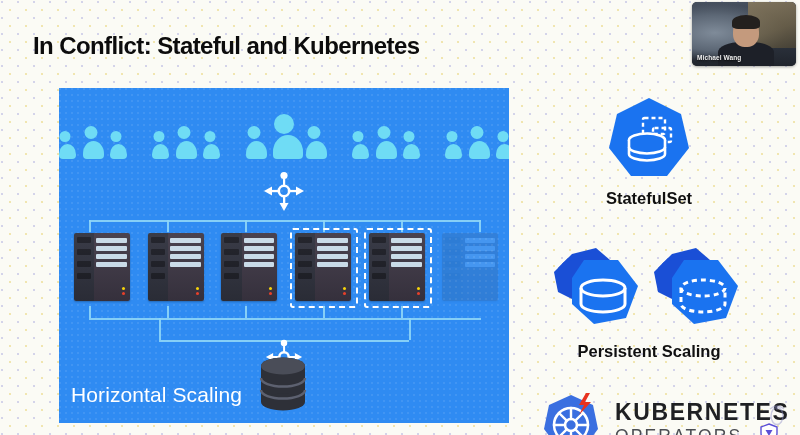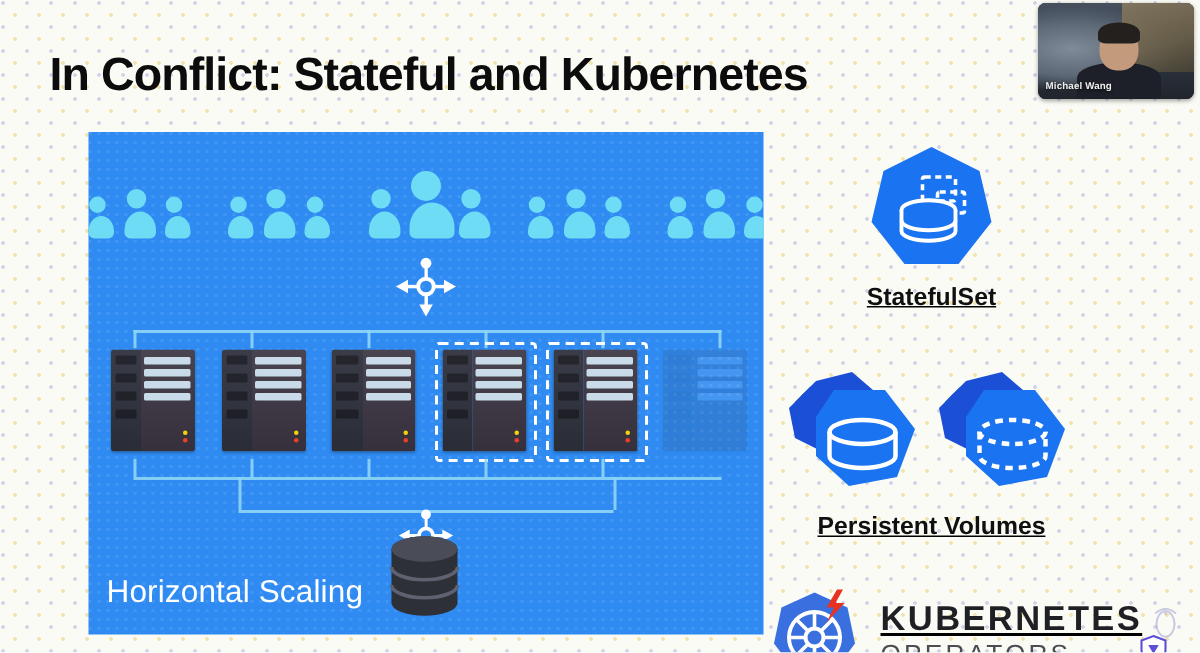--- a/index.html
+++ b/index.html
@@ -24,7 +24,7 @@
   #slide-title {
     position: absolute;
     left: 33px; top: 32px;
-    font-size: 31px;
+    font-size: 24px;
     font-weight: bold;
     letter-spacing: -0.6px;
     color: #0c0c0c;

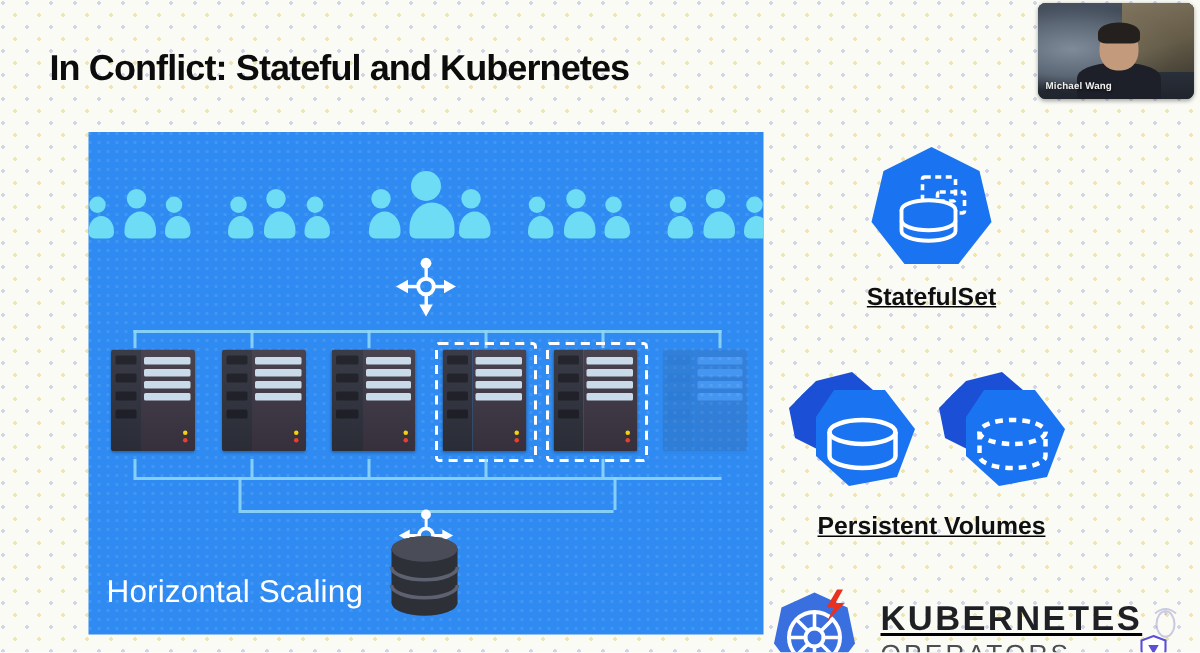--- a/index.html
+++ b/index.html
@@ -173,8 +173,8 @@
   
   #right-col {
     position: absolute;
-    left: 476px; top: 88px;
-    width: 290px; height: 335px; text-decoration: underline;
+    left: 504px; top: 88px;
+    width: 290px; height: 335px;
   }
   .rc-label {
     text-align: center;

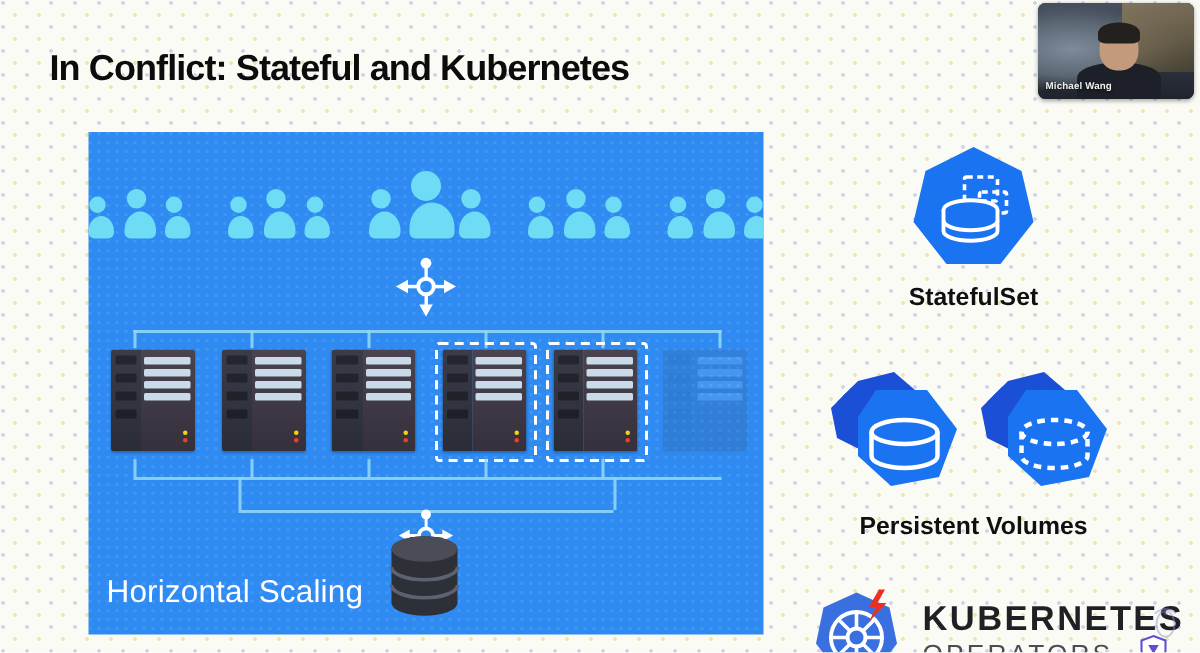--- a/index.html
+++ b/index.html
@@ -590,7 +590,7 @@
         </svg>
       </div>
     </div>
-    <div class="rc-label" id="pv-label">Persistent Volumes</div>
+    <div class="rc-label" id="pv-label">Persistent Scaling</div>
 
     <div id="k8s-operators">
       <div id="k8s-operators-mark">

